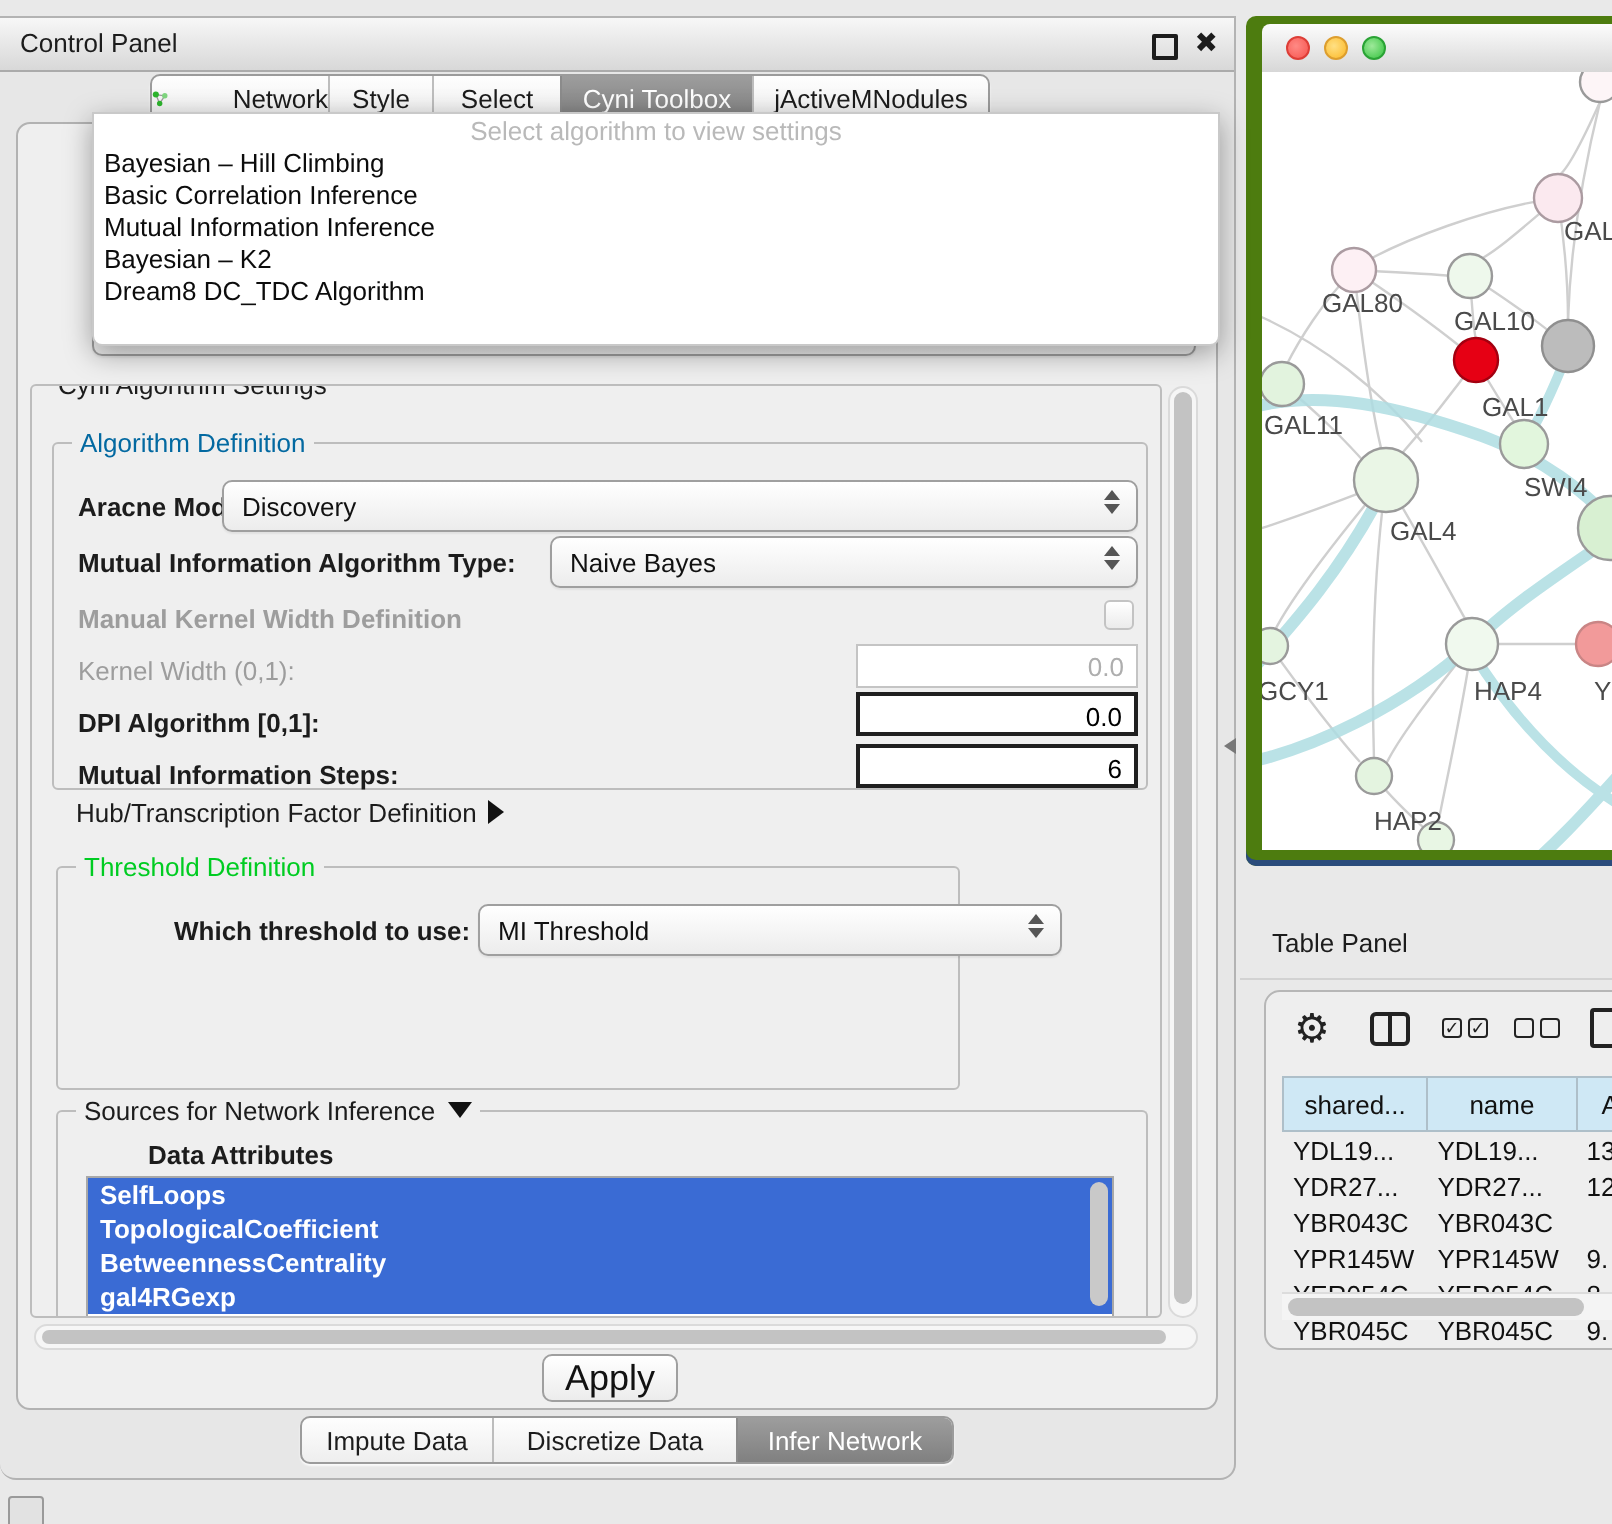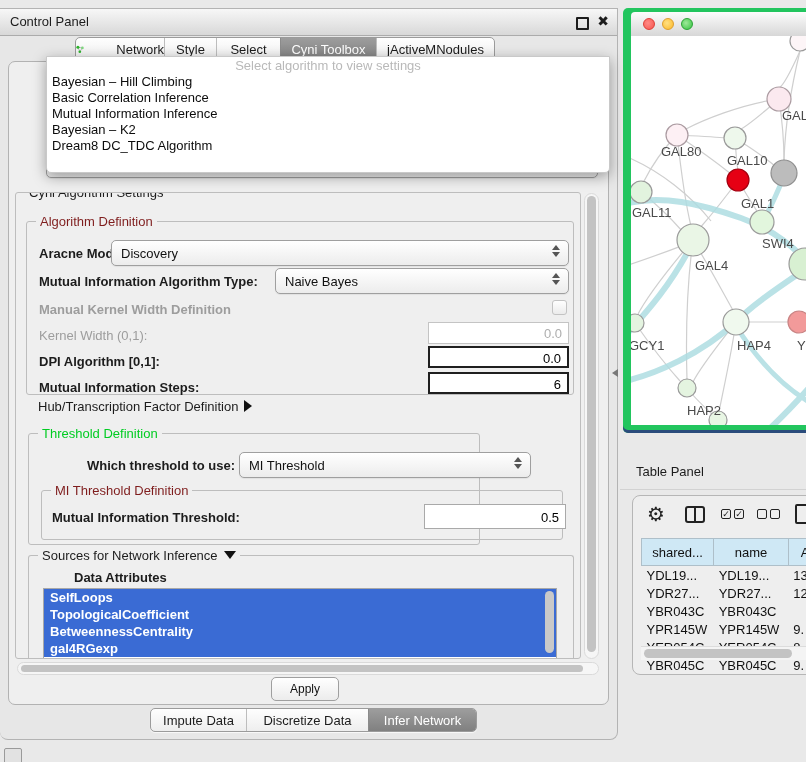--- a/index.html
+++ b/index.html
@@ -65,7 +65,7 @@
   .popup .pitem{height:16px;line-height:16px;font-size:13px;color:#0c0c0c;padding-left:5px;white-space:nowrap;}
   .popup .pitem.bold{font-weight:bold;}
   
-  .netwin{position:absolute;left:623px;top:8px;width:183px;height:425px;background:#22c55e;
+  .netwin{position:absolute;left:623px;top:8px;width:183px;height:425px;background:#4d7c0f;
           border-radius:5px 0 0 5px;box-shadow:inset 0 -3px 0 #2b4c7c;}
   .net-titlebar{position:absolute;left:8px;top:4px;right:0;height:24px;background:linear-gradient(#fcfcfc,#d7d7d7);
                 border-radius:4px 0 0 0;border-bottom:1px solid #b5b5b5;}

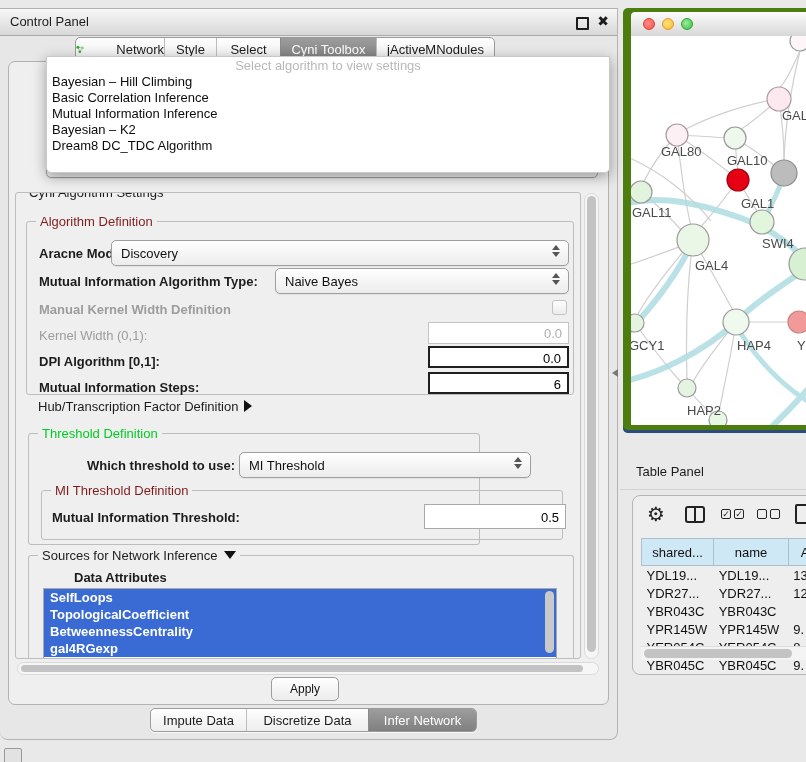--- a/index.html
+++ b/index.html
@@ -34,7 +34,7 @@
   
   .grp{position:absolute;border:1px solid #bdbdbd;border-radius:3px;box-sizing:border-box;}
   .grp>.gtitle{position:absolute;top:-8px;left:9px;background:#efefef;padding:0 4px;font-size:13px;color:#1c1c1c;white-space:nowrap;}
-  .gtitle.blue{color:#7f1d1d;text-align:right;}
+  .gtitle.blue{color:#0369a1;text-align:right;}
   .gtitle.green{color:#00cc22;}
   .lbl{position:absolute;font-size:13px;color:#1c1c1c;white-space:nowrap;}
   .b{font-weight:bold;}

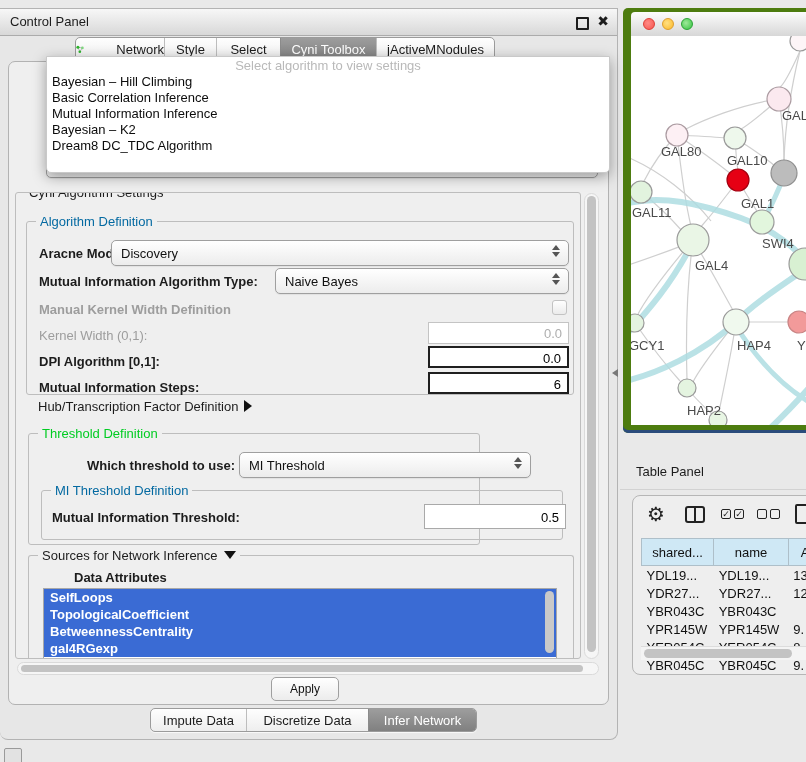--- a/index.html
+++ b/index.html
@@ -188,11 +188,6 @@
               <span class="tdn"></span>
             </span>
         </div>
-        <div class="grp" style="left:12px;top:56px;width:522px;height:50px;">
-          <span class="gtitle blue">MI Threshold Definition</span>
-          <span class="lbl b" style="left:10px;top:19px;">Mutual Information Threshold:</span>
-          <div class="tfield norm" style="left:382px;top:13px;width:142px;height:25px;padding-top:5px;">0.5</div>
-        </div>
       </div>
 
       <div class="grp" style="left:12px;top:362px;width:546px;height:130px;border-bottom:none;">

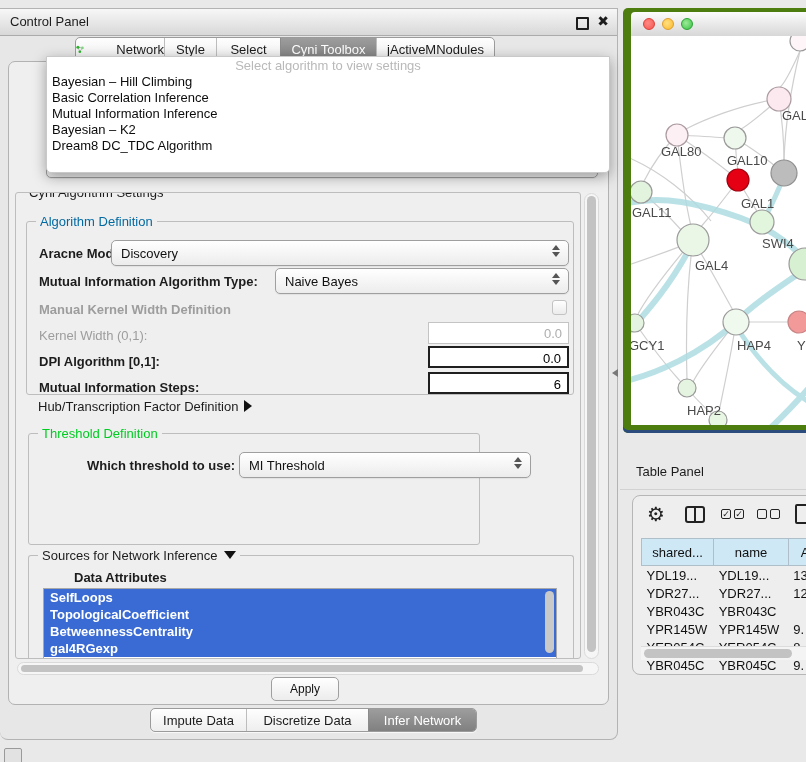--- a/index.html
+++ b/index.html
@@ -57,7 +57,7 @@
   .sthumb{position:absolute;background:#c3c3c3;border-radius:5px;}
   
   .pushbtn{position:absolute;height:24px;border:1px solid #9f9f9f;border-radius:5px;background:linear-gradient(#ffffff,#ececec);
-           font-size:12px;color:#111;display:flex;align-items:center;justify-content:center;box-sizing:border-box;}
+           font-size:18px;color:#111;display:flex;align-items:center;justify-content:center;box-sizing:border-box;}
   
   .popup{position:absolute;left:18px;top:56px;width:562px;height:115px;background:#fff;
          border:1px solid #c9c9c9;border-radius:0 0 5px 5px;box-shadow:0 4px 14px rgba(0,0,0,.35);z-index:50;margin-left:28px;}

